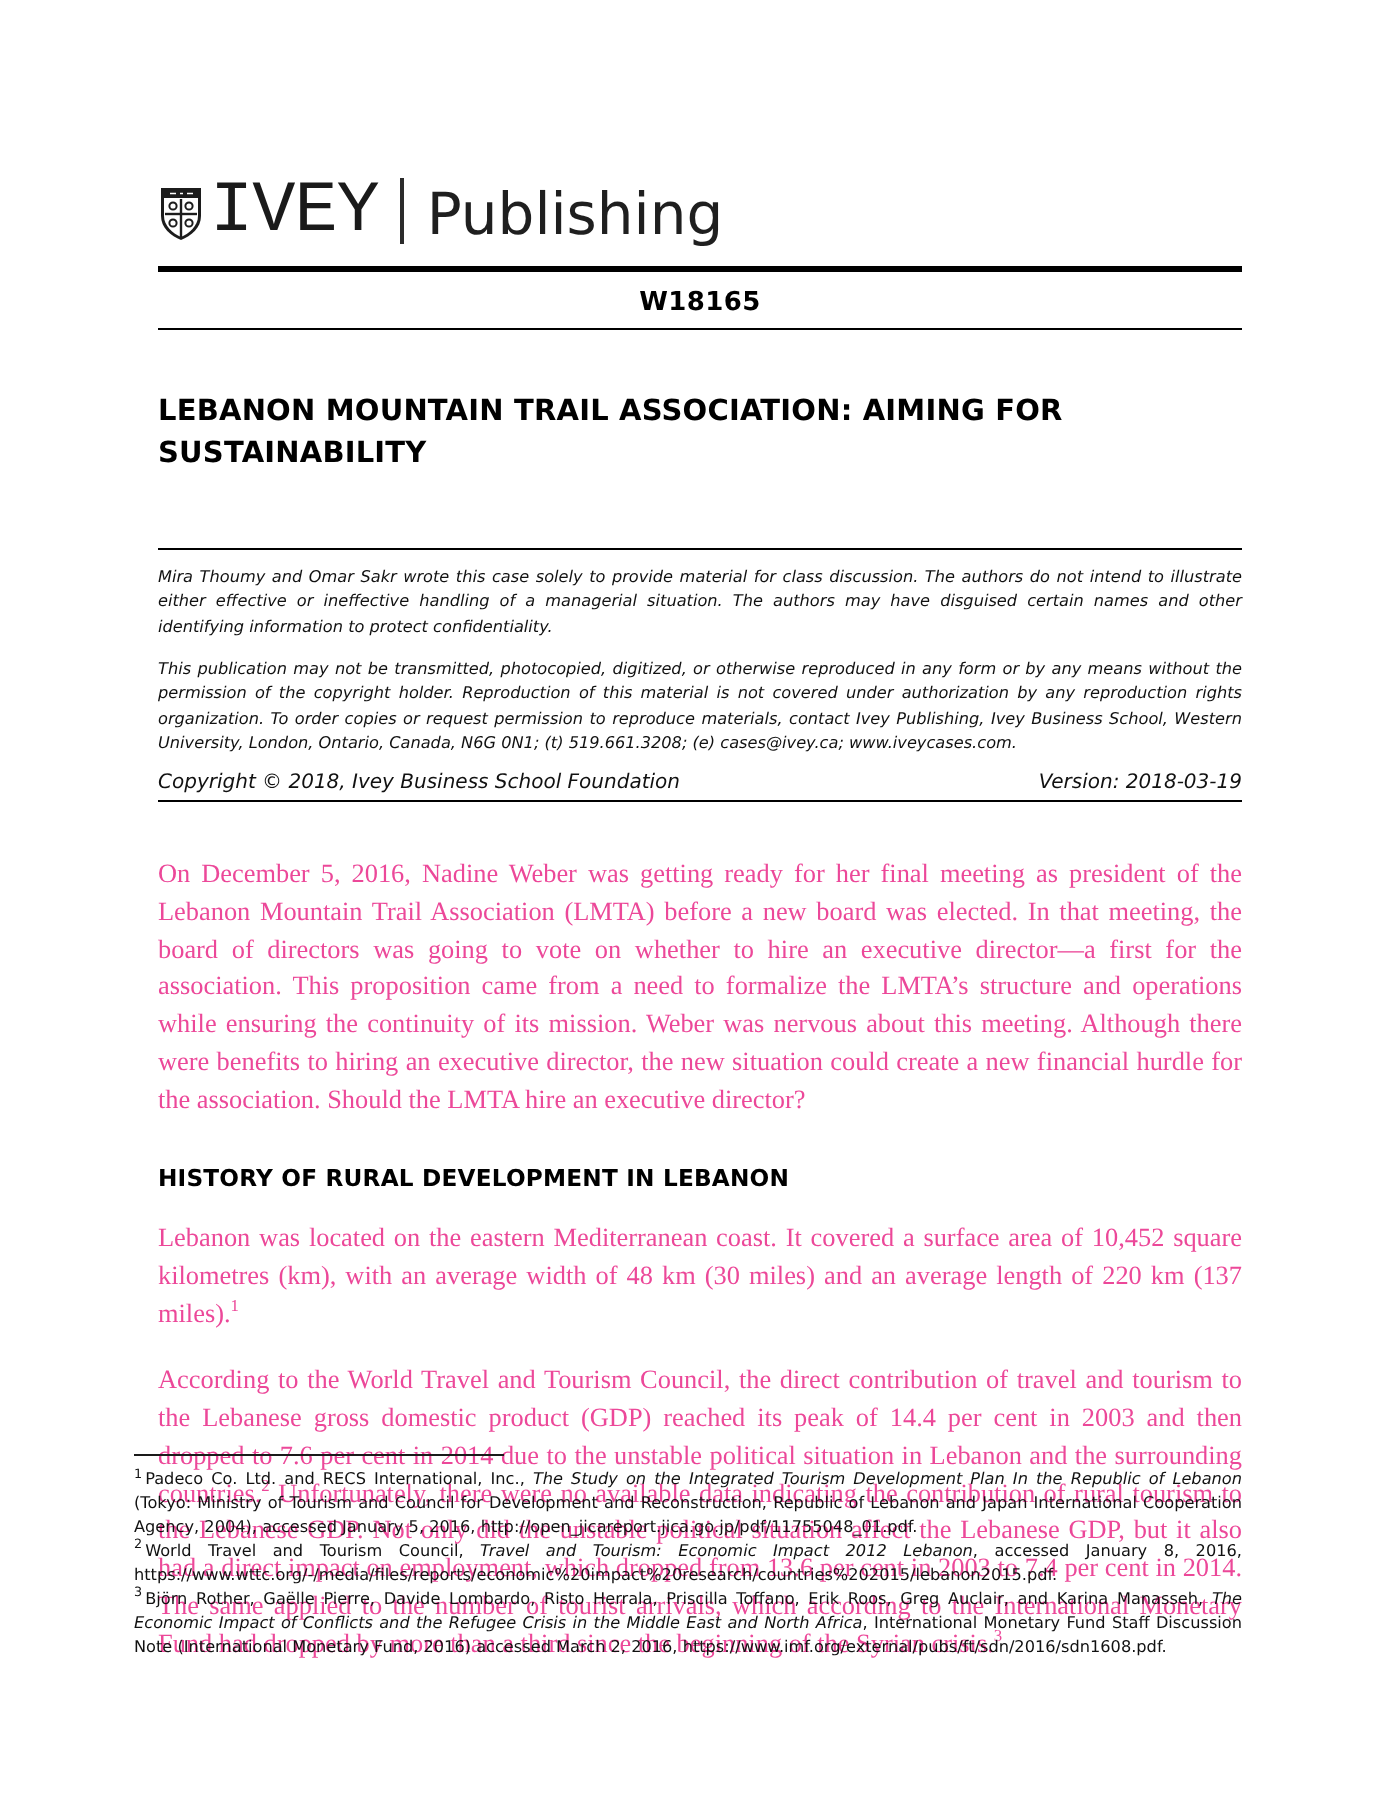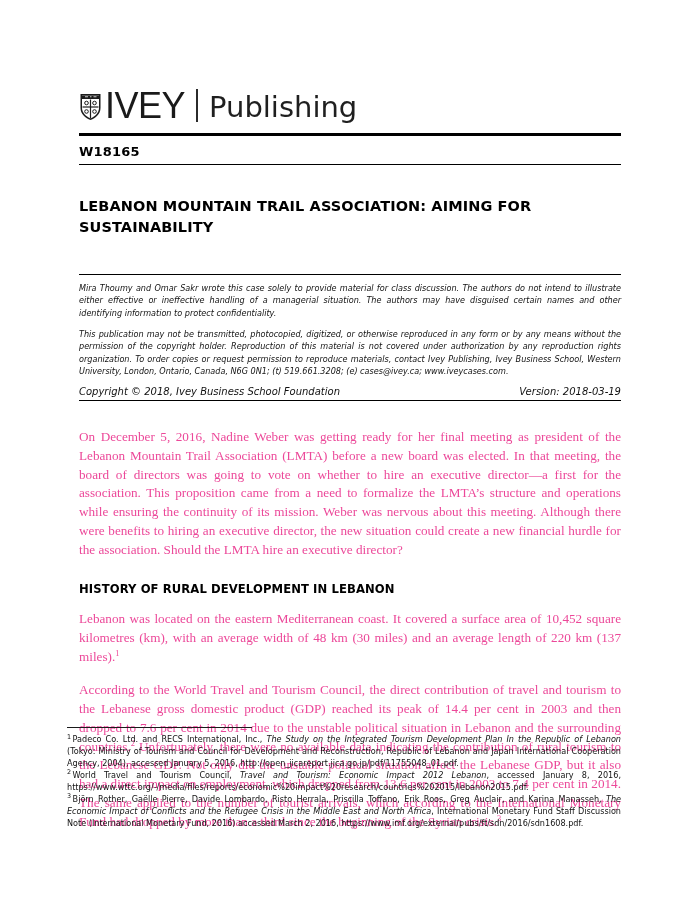--- a/index.html
+++ b/index.html
@@ -39,7 +39,7 @@
   }
   .crest svg { display: block; }
   .ivey-word {
-    font-family: Liberation Sans, sans-serif;
+    font-family: Liberation Mono, monospace;
     font-size: 36px;
     line-height: 1;
     letter-spacing: -0.5px;

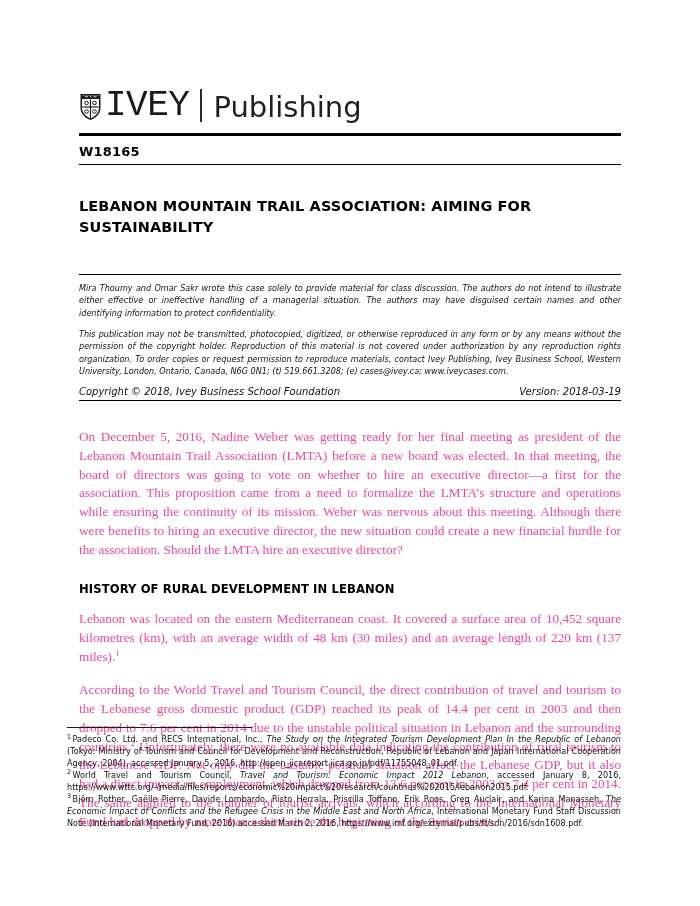--- a/index.html
+++ b/index.html
@@ -74,7 +74,7 @@
 
   
   .docnum-row {
-    text-align: left;
+    text-align: center;
     font-family: "DejaVu Sans", sans-serif;
     font-size: 13px;
     font-weight: bold;

